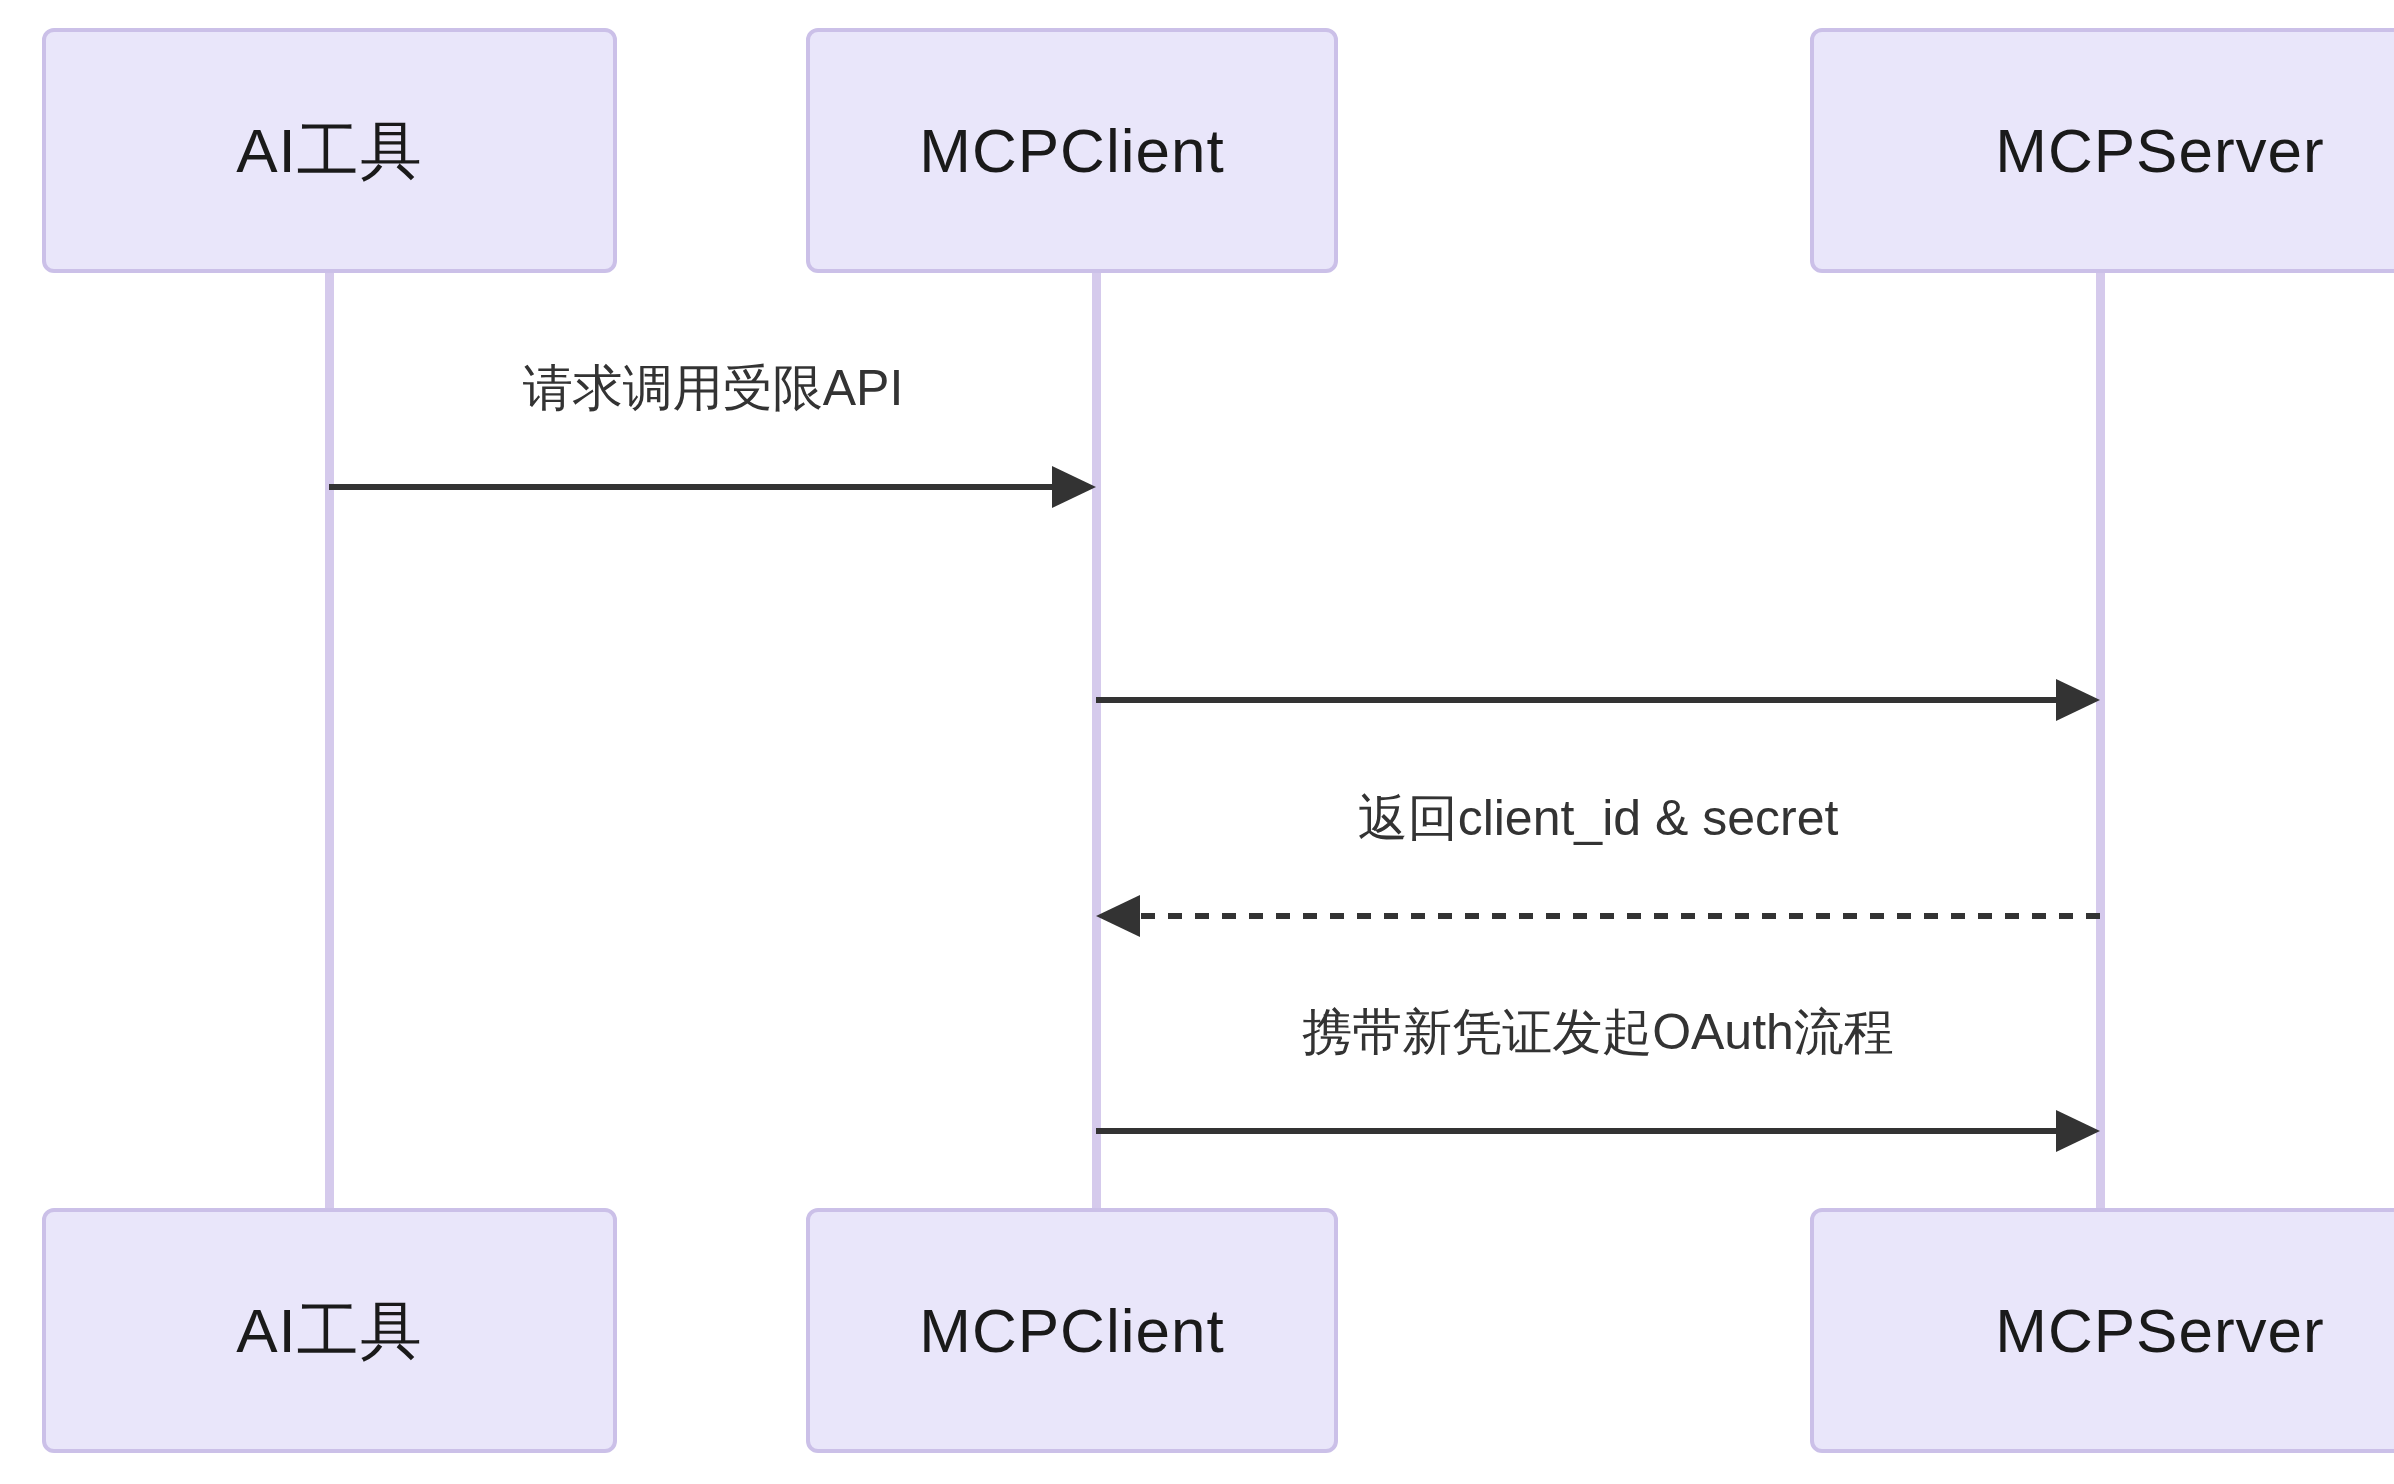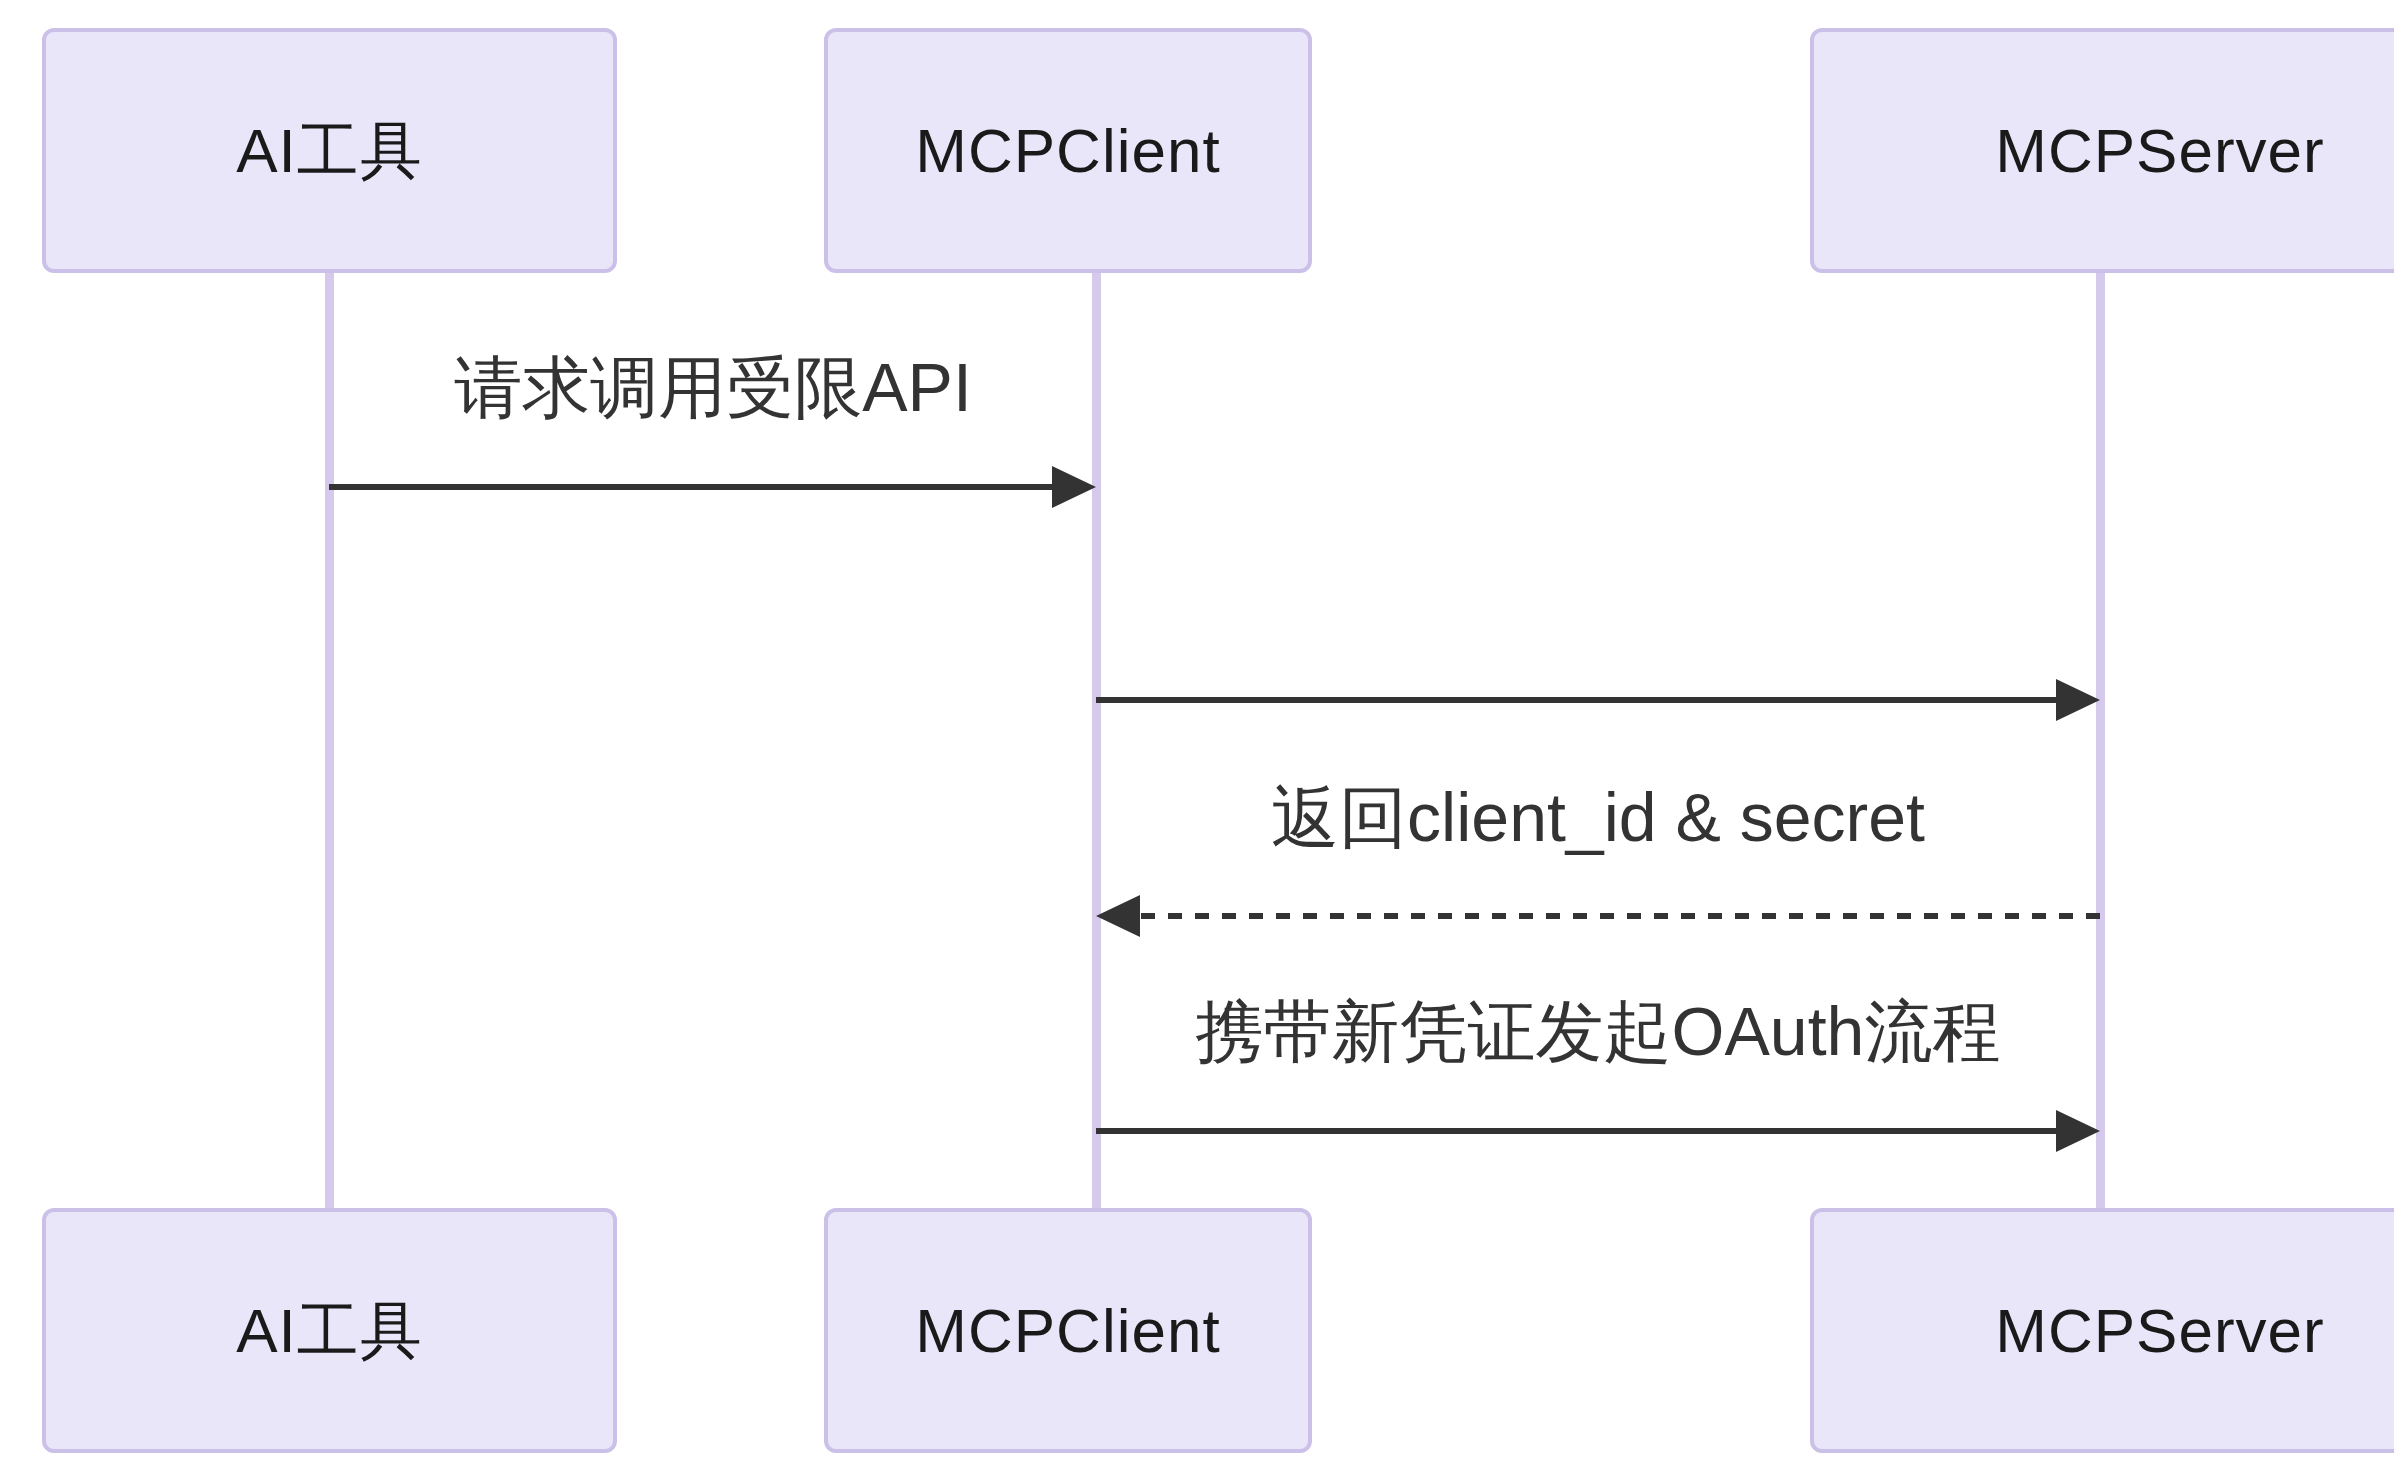--- a/index.html
+++ b/index.html
@@ -39,7 +39,7 @@
   .row-bottom .actor-box { top: 1208px; }
 
   .pos-a { left: 42px;   width: 575px; }
-  .pos-b { left: 824px;  width: 488px; }
+  .pos-b { left: 806px;  width: 532px; }
   .pos-c { left: 1810px; width: 700px; }
 
   

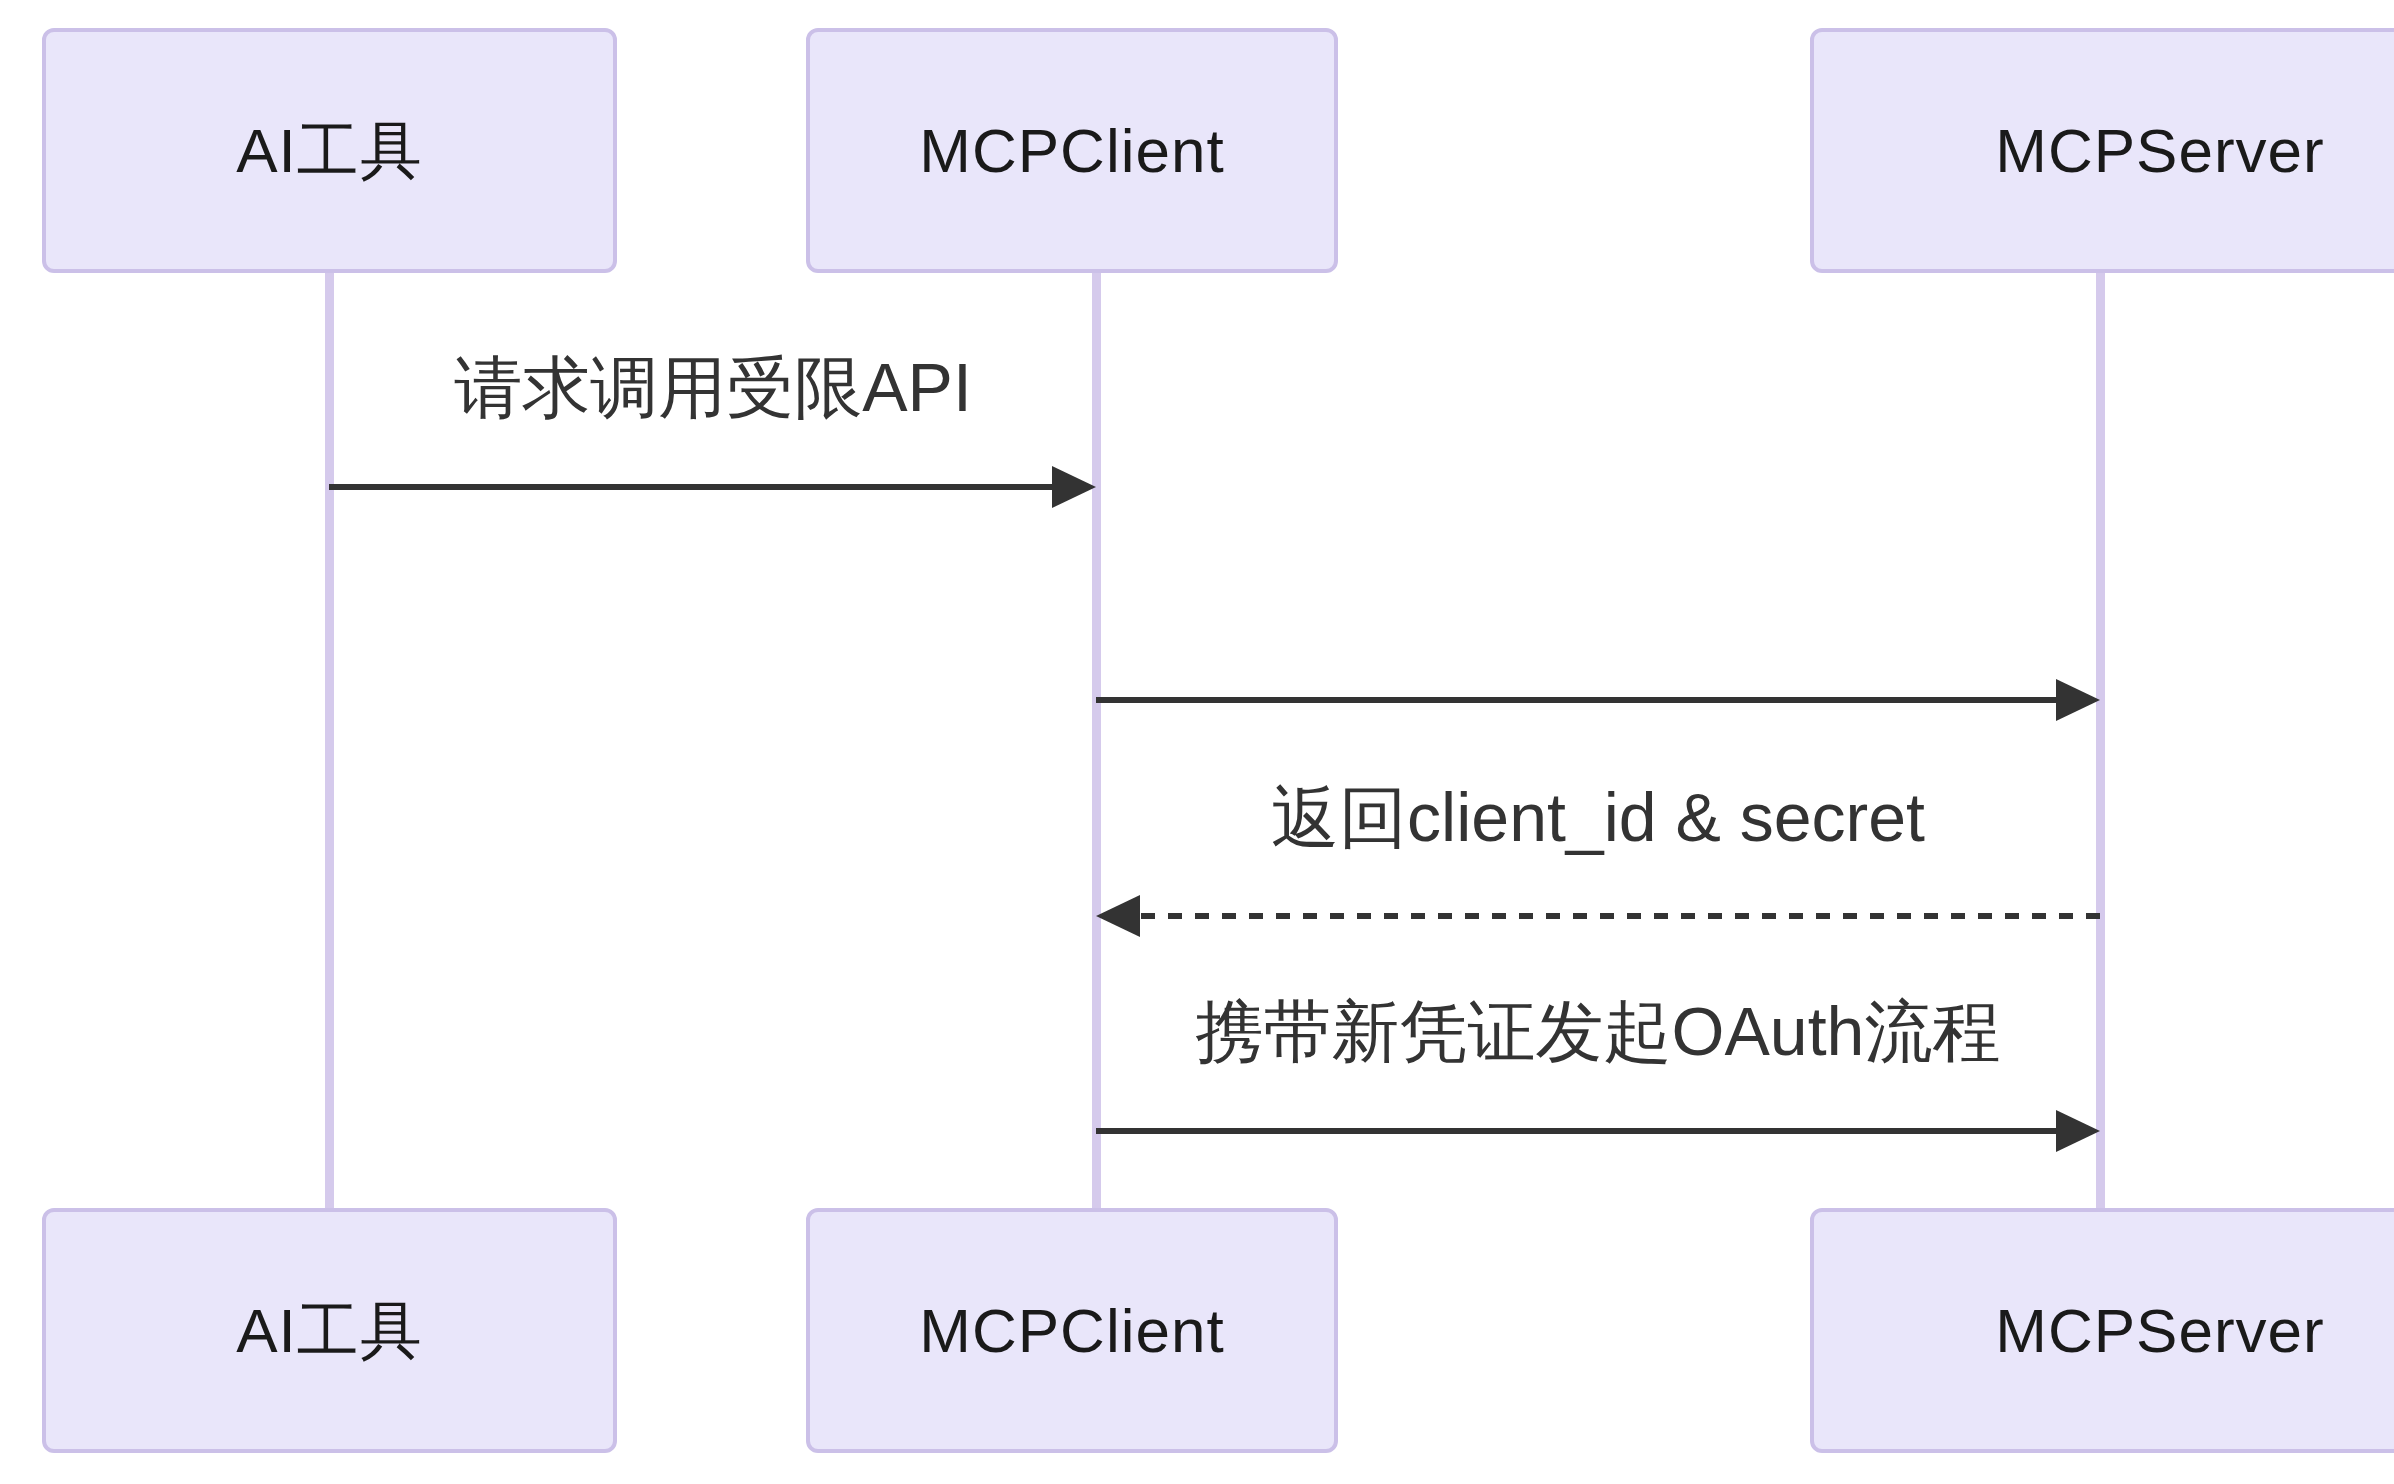--- a/index.html
+++ b/index.html
@@ -59,7 +59,7 @@
   .msg-label {
     position: absolute;
     transform: translate(-50%, -50%);
-    font-size: 68px;
+    font-size: 50px;
     color: #333333;
     white-space: nowrap;
     z-index: 4;

